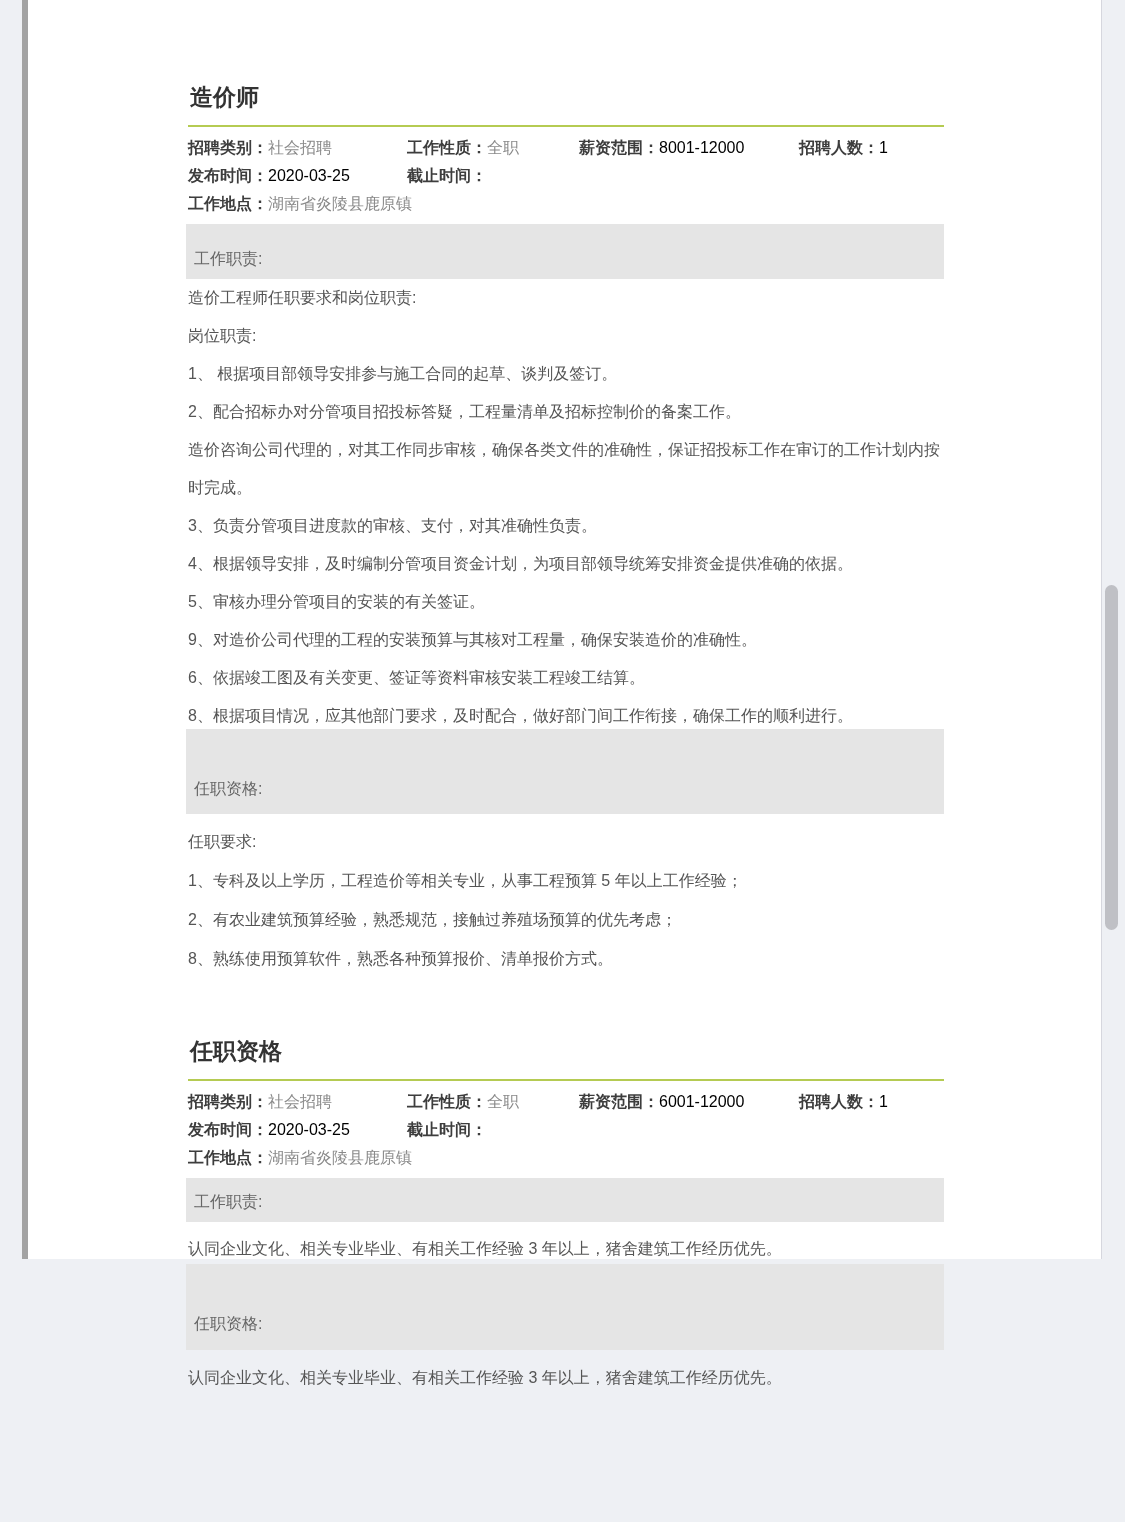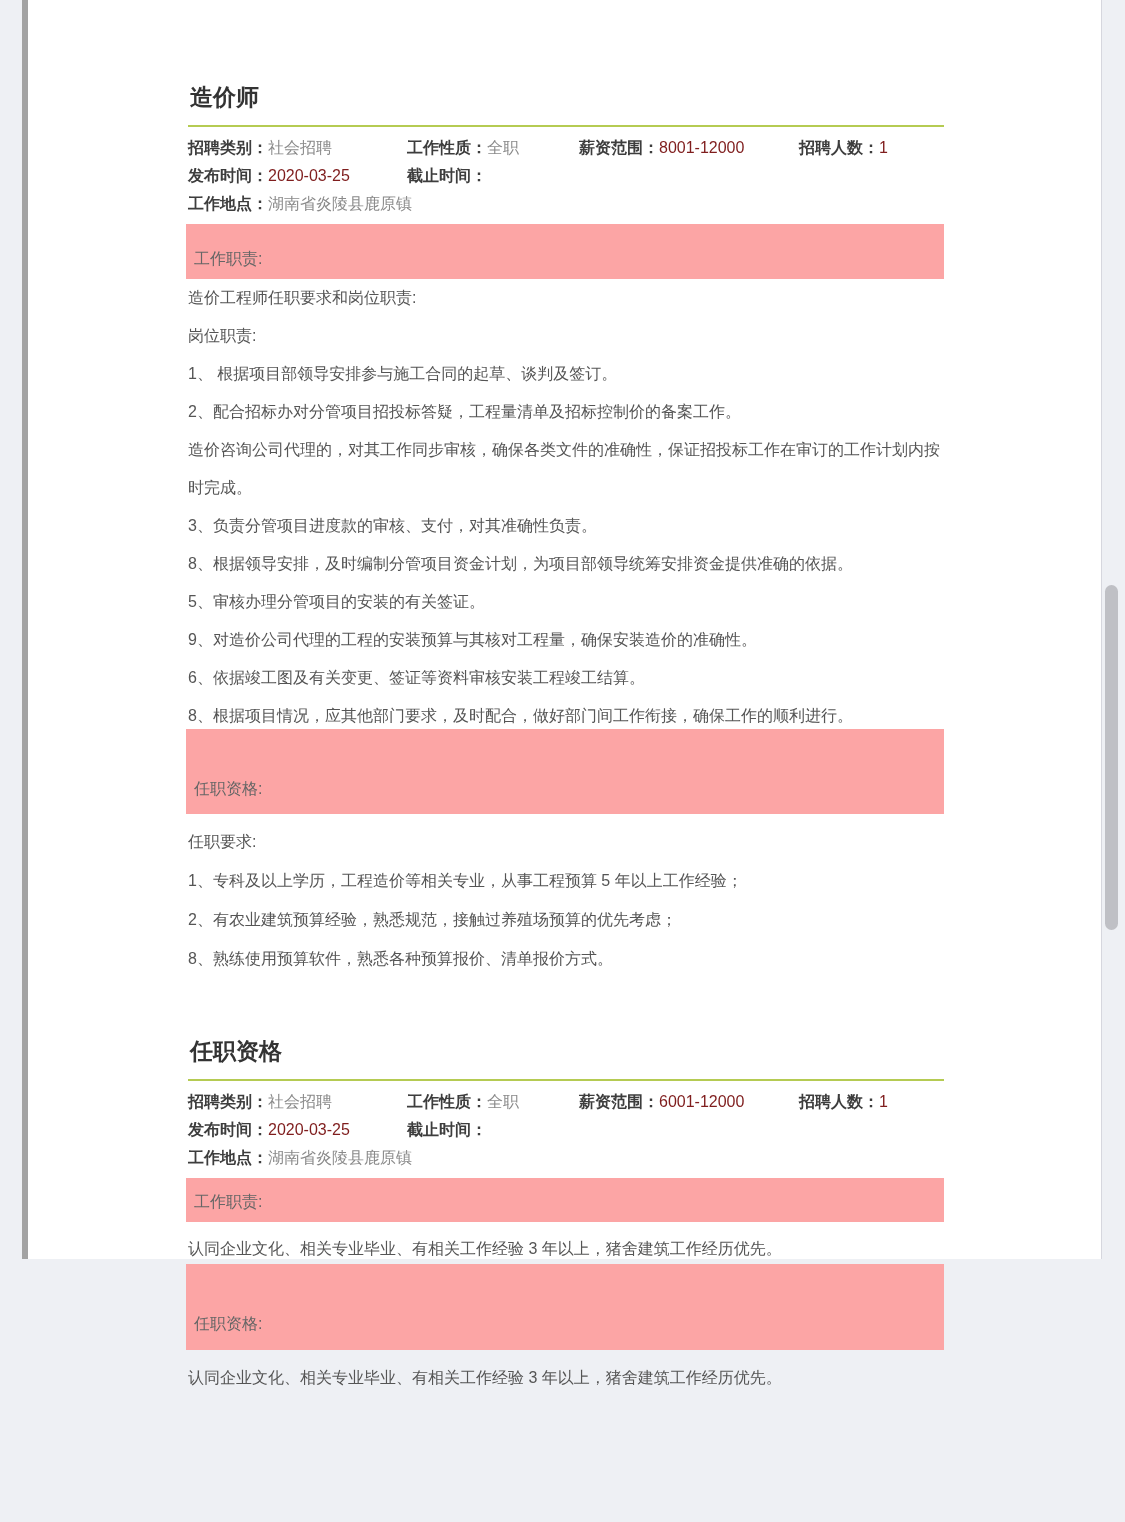--- a/index.html
+++ b/index.html
@@ -28,7 +28,7 @@
   .f1{width:219px;} .f2{width:172px;} .f3{width:220px;} .f4{flex:1;}
   .label{font-weight:700;color:#3d3d3d;}
   .val{color:#8a8a8a;}
-  .val.num{color:#7f1d1d;}
+  .val.num{color:#000000;}
   .box{
     background:#fca5a5;width:758px;margin-left:-2px;box-sizing:border-box;
     display:flex;align-items:flex-end;padding:0 0 9px 8px;

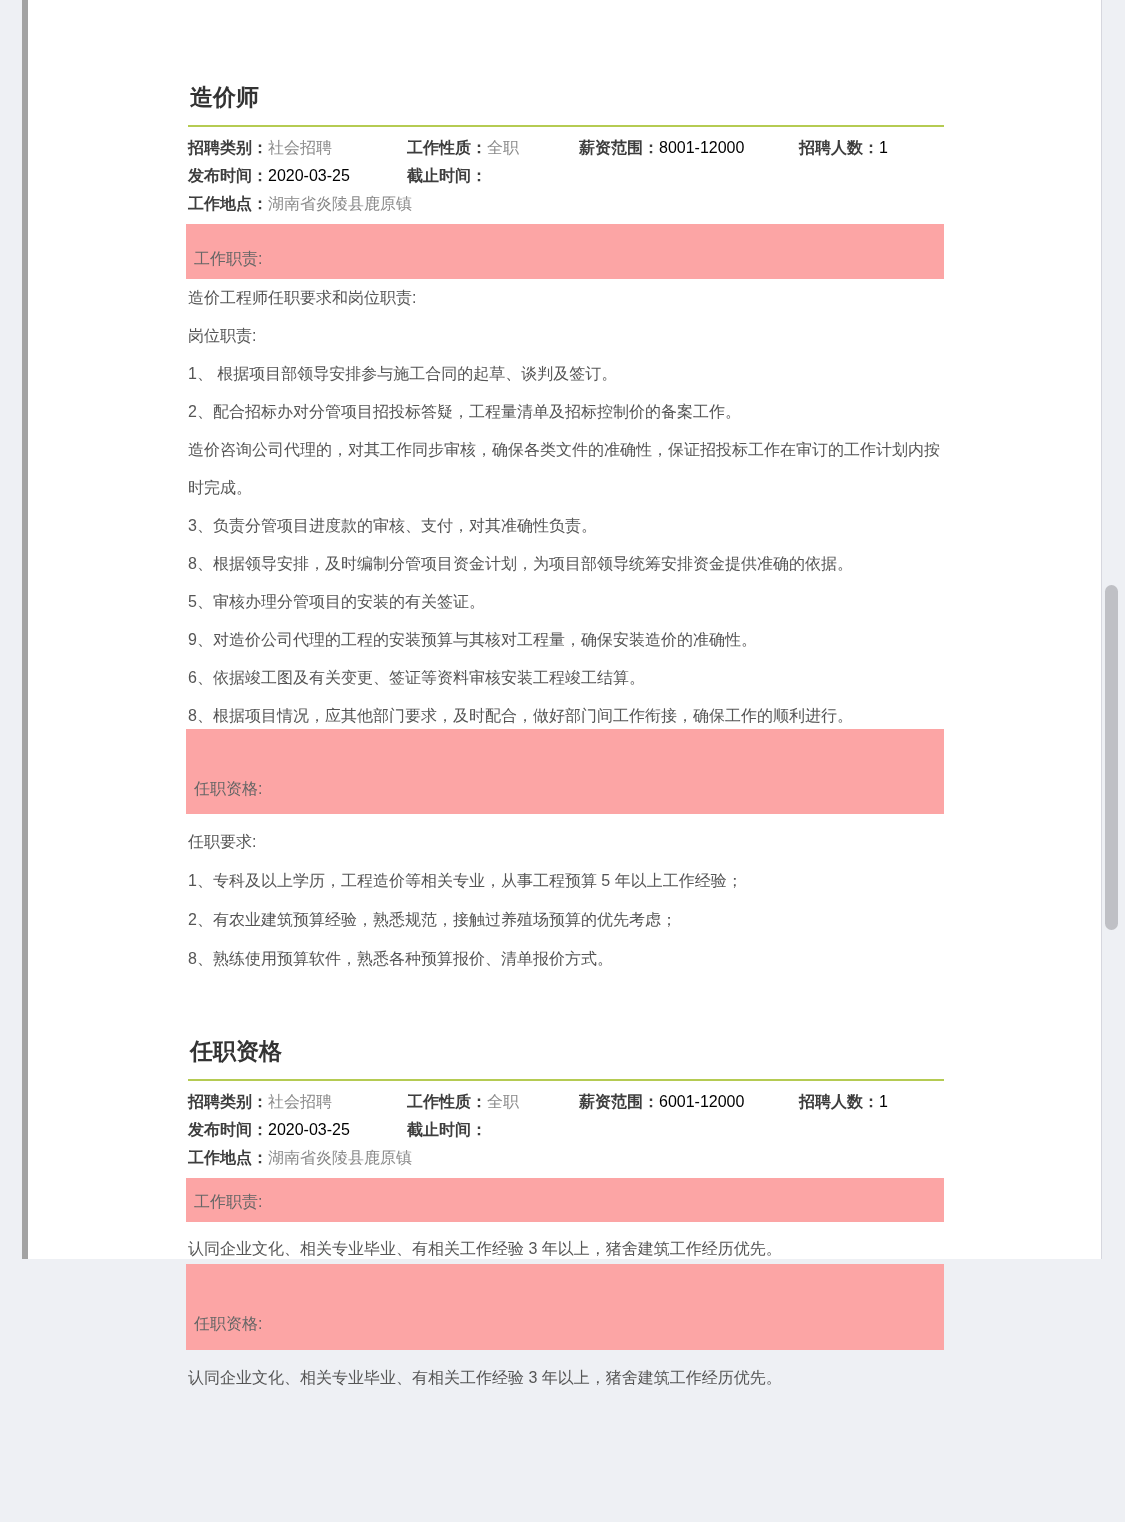--- a/index.html
+++ b/index.html
@@ -30,7 +30,7 @@
   .val{color:#8a8a8a;}
   .val.num{color:#000000;}
   .box{
-    background:#fca5a5;width:758px;margin-left:-2px;box-sizing:border-box;
+    background:#e5e5e5;width:758px;margin-left:-2px;box-sizing:border-box;
     display:flex;align-items:flex-end;padding:0 0 9px 8px;
     font-size:16px;color:#666666;
   }

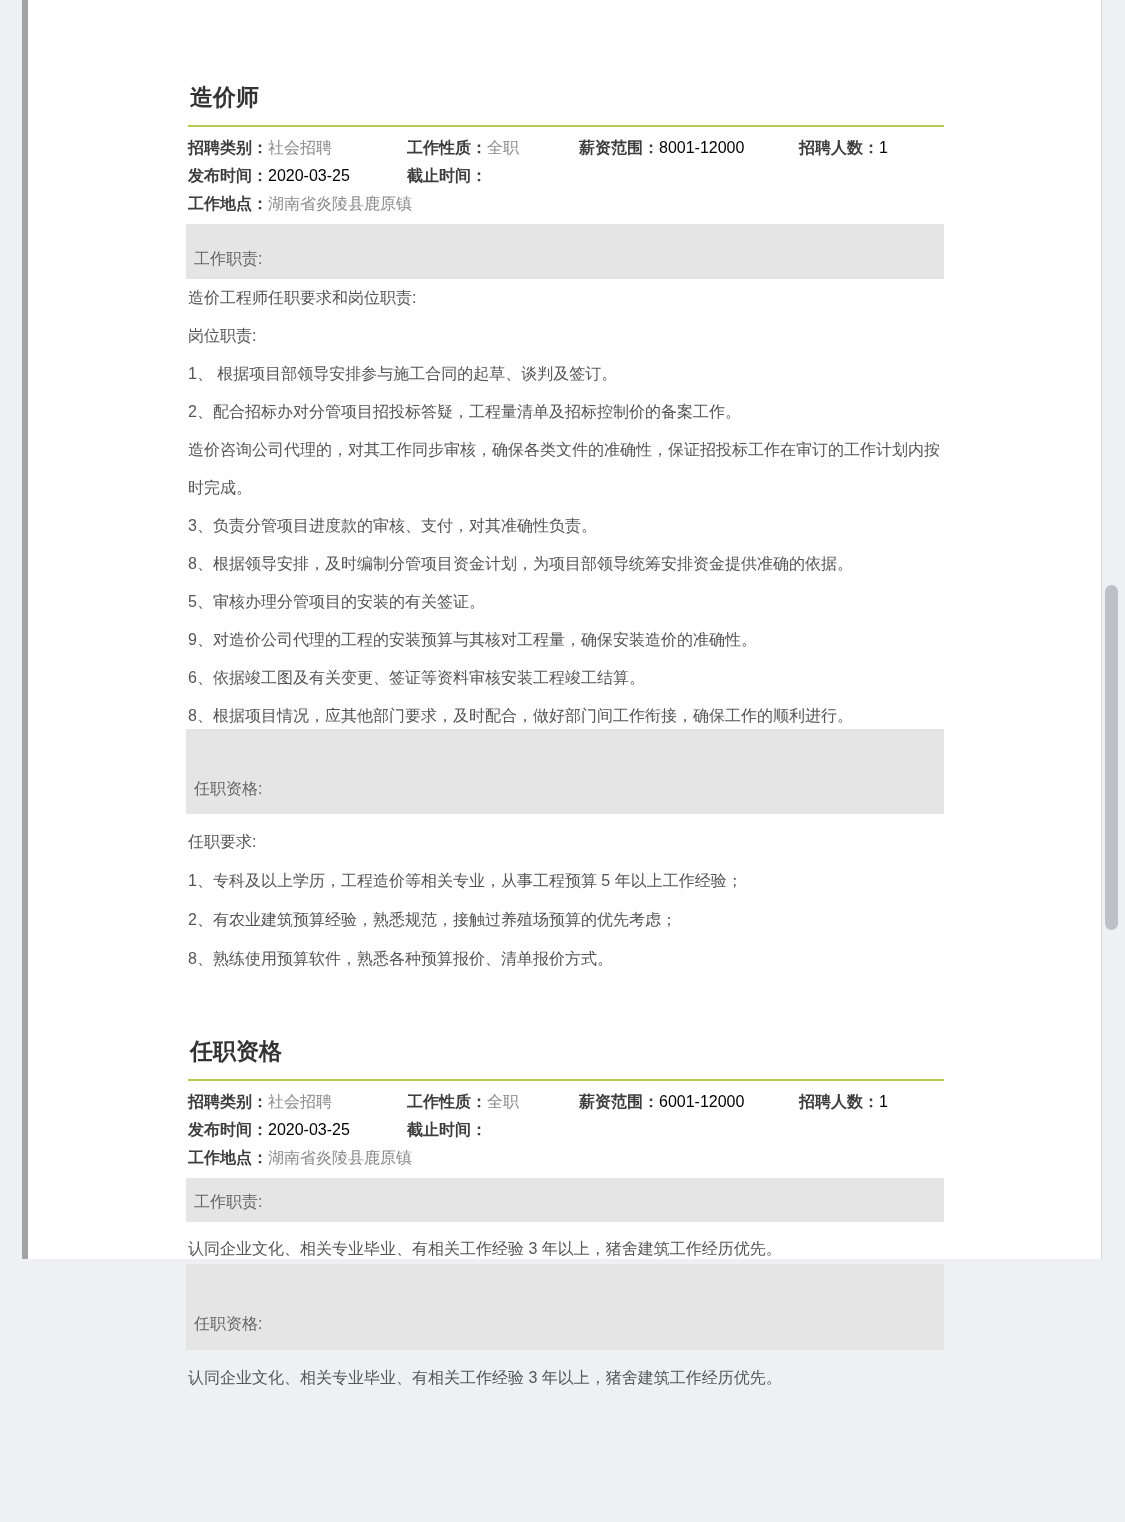--- a/index.html
+++ b/index.html
@@ -85,7 +85,7 @@
         <p class="duty">2、配合招标办对分管项目招投标答疑，工程量清单及招标控制价的备案工作。</p>
         <p class="duty">造价咨询公司代理的，对其工作同步审核，确保各类文件的准确性，保证招投标工作在审订的工作计划内按时完成。</p>
         <p class="duty">3、负责分管项目进度款的审核、支付，对其准确性负责。</p>
-        <p class="duty">8、根据领导安排，及时编制分管项目资金计划，为项目部领导统筹安排资金提供准确的依据。</p>
+        <p class="duty">4、根据领导安排，及时编制分管项目资金计划，为项目部领导统筹安排资金提供准确的依据。</p>
         <p class="duty">5、审核办理分管项目的安装的有关签证。</p>
         <p class="duty">9、对造价公司代理的工程的安装预算与其核对工程量，确保安装造价的准确性。</p>
         <p class="duty">6、依据竣工图及有关变更、签证等资料审核安装工程竣工结算。</p>

